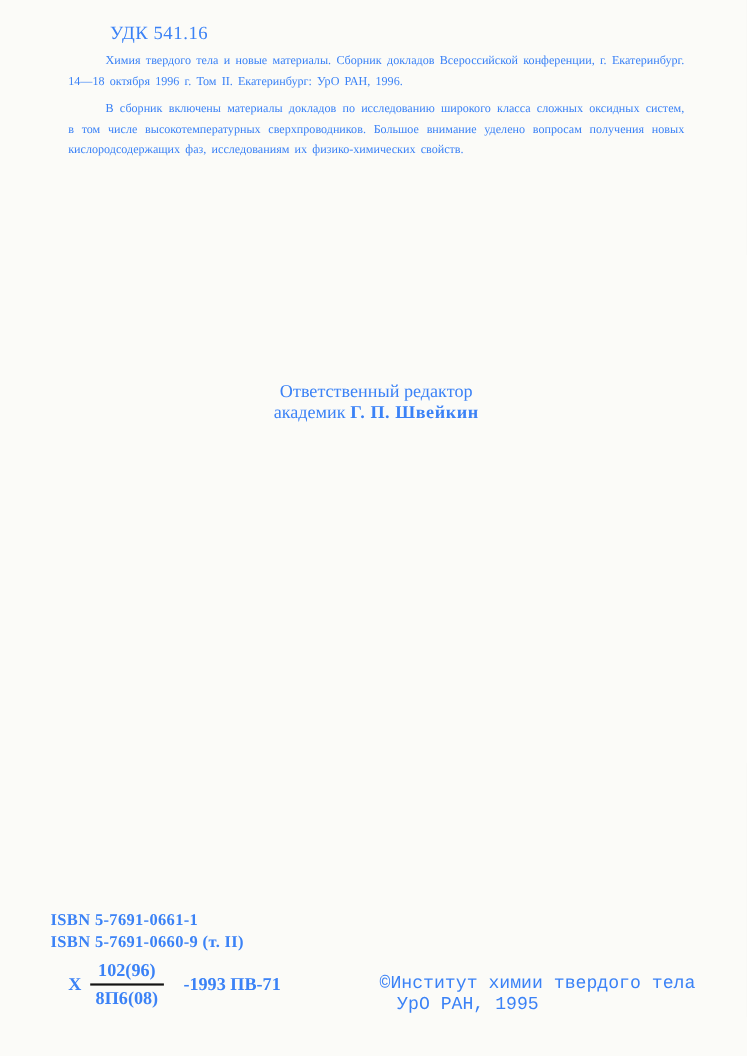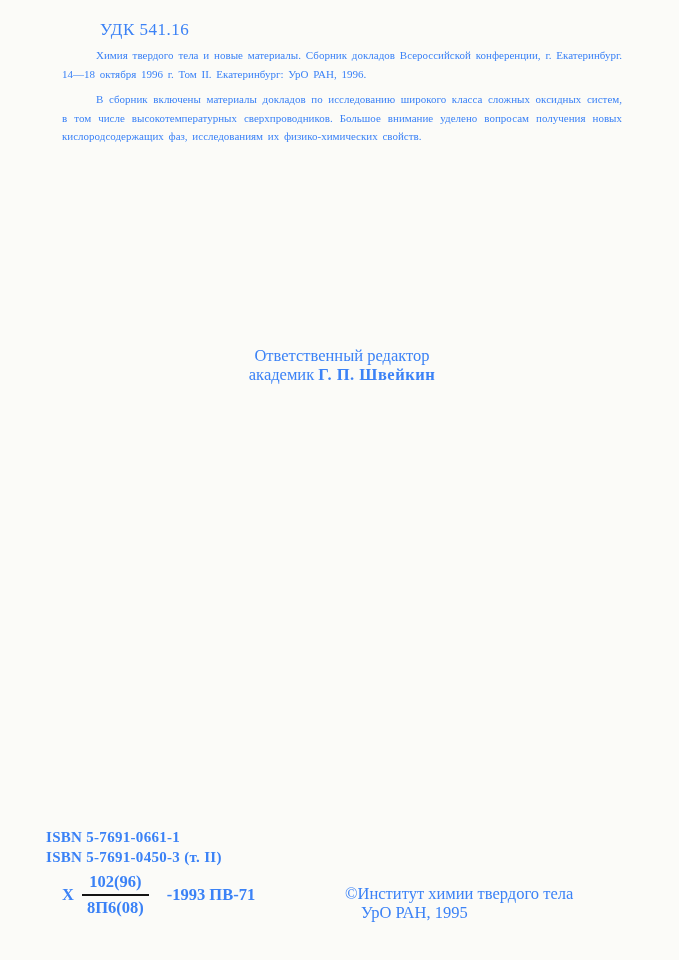--- a/index.html
+++ b/index.html
@@ -119,7 +119,7 @@
 
   <div class="isbn">
     <div>ISBN 5-7691-0661-1</div>
-    <div>ISBN 5-7691-0450-3 (т. II)</div>
+    <div>ISBN 5-7691-0660-9 (т. II)</div>
   </div>
 
   <div class="classif">

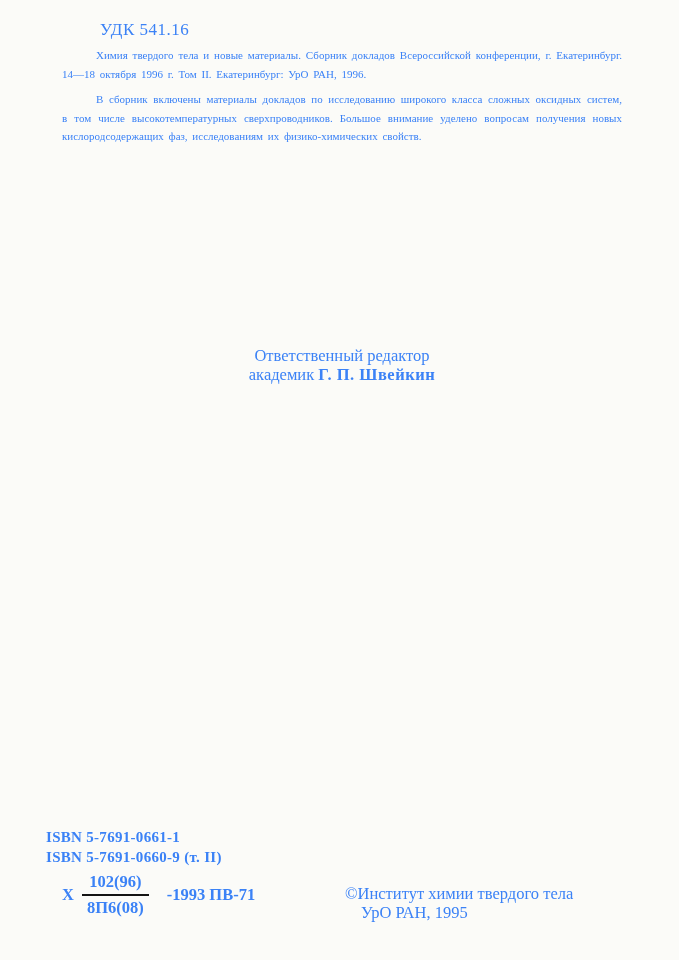--- a/index.html
+++ b/index.html
@@ -95,6 +95,7 @@
     top: 884px;
     font-size: 16.5px;
     line-height: 19px;
+    font-family: Liberation Mono, monospace;
   }
   .copyright .cr2 { padding-left: 16px; }
 </style>

